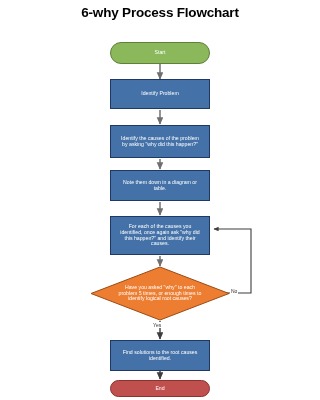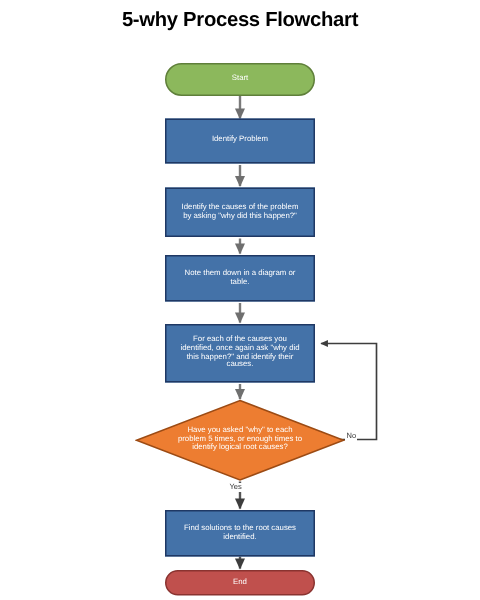--- a/index.html
+++ b/index.html
@@ -103,7 +103,7 @@
 
 <div id="flow-root">
 
-  <div class="title">5-why Process Flowchart</div>
+  <div class="title">6-why Process Flowchart</div>
 
   <svg class="connectors" viewBox="0 0 320 400">
     <defs>

